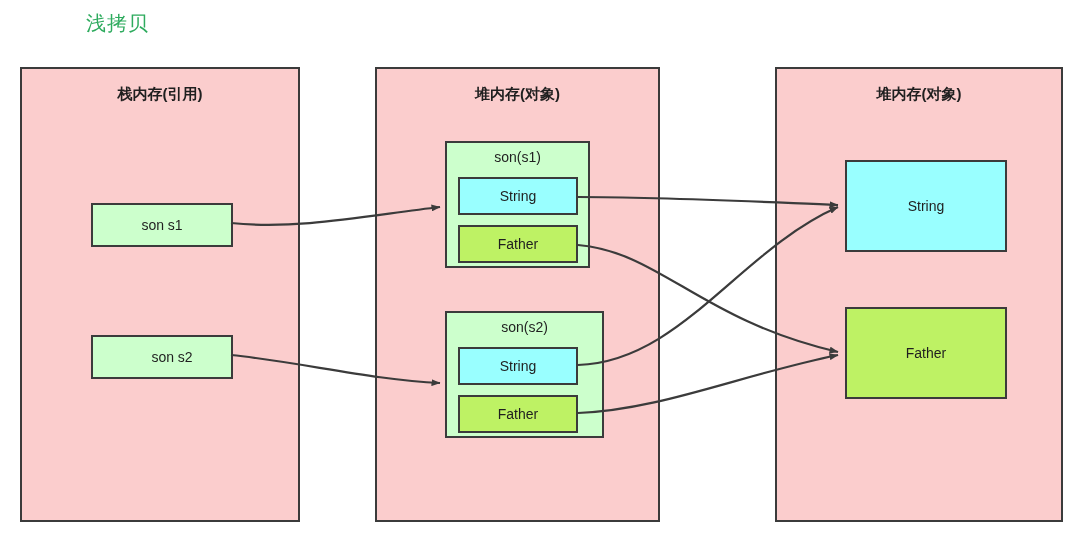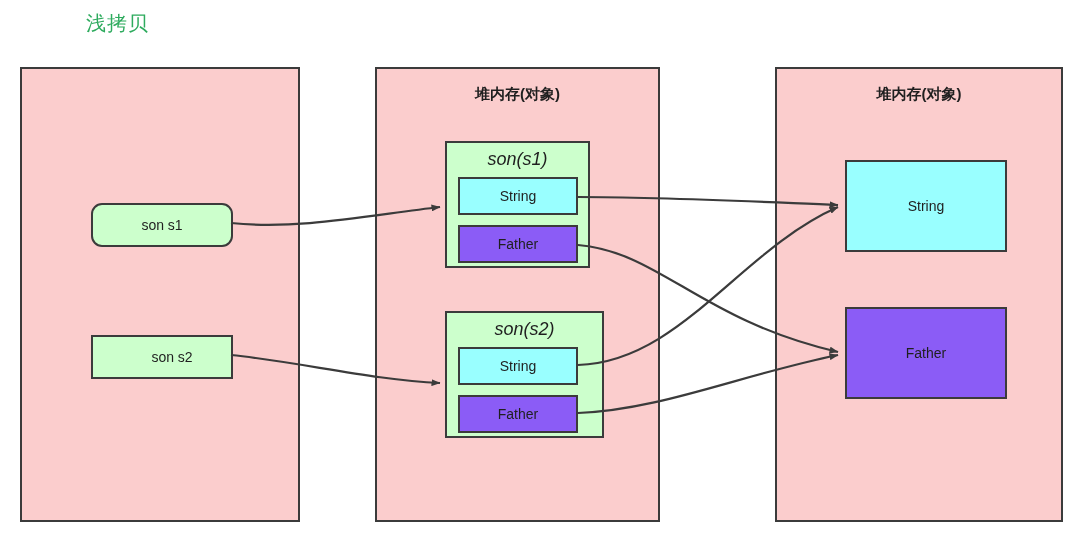--- a/index.html
+++ b/index.html
@@ -96,6 +96,7 @@
   <div class="title">浅拷贝</div>
 
   <div class="region" style="left:20px; top:67px; width:280px; height:455px;">
+    <div class="region-label">栈内存(引用)</div>
     <div class="box box-green" style="left:69px; top:134px; width:142px; height:44px;border-radius:11px;">
       <span>son s1</span>
     </div>

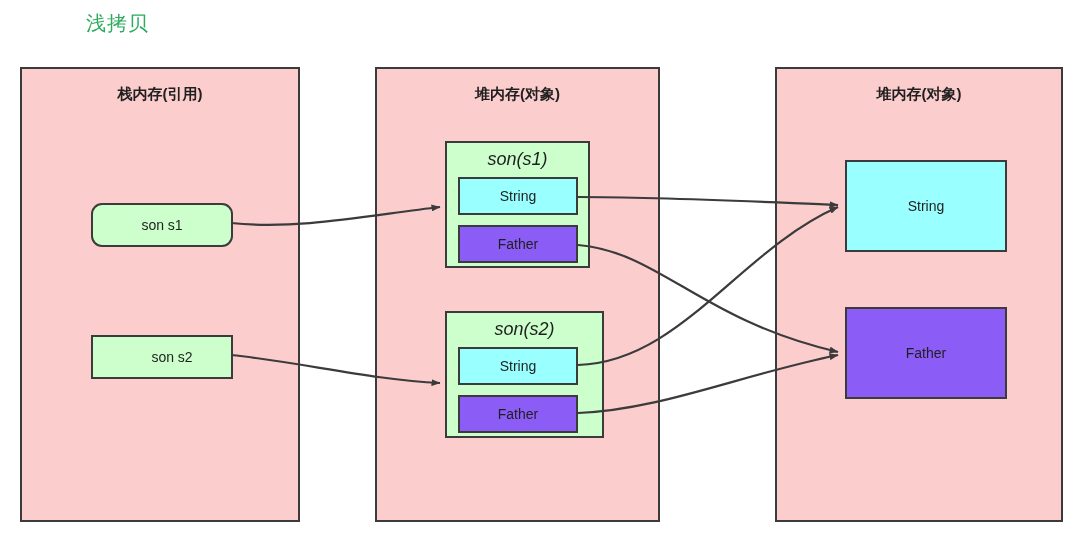--- a/index.html
+++ b/index.html
@@ -71,9 +71,8 @@
     left: 0;
     width: 100%;
     text-align: center;
-    font-size: 18px;
+    font-size: 14px;
     color: #1f1f1f;
-    font-style: italic;
   }
   svg.edges {
     position: absolute;

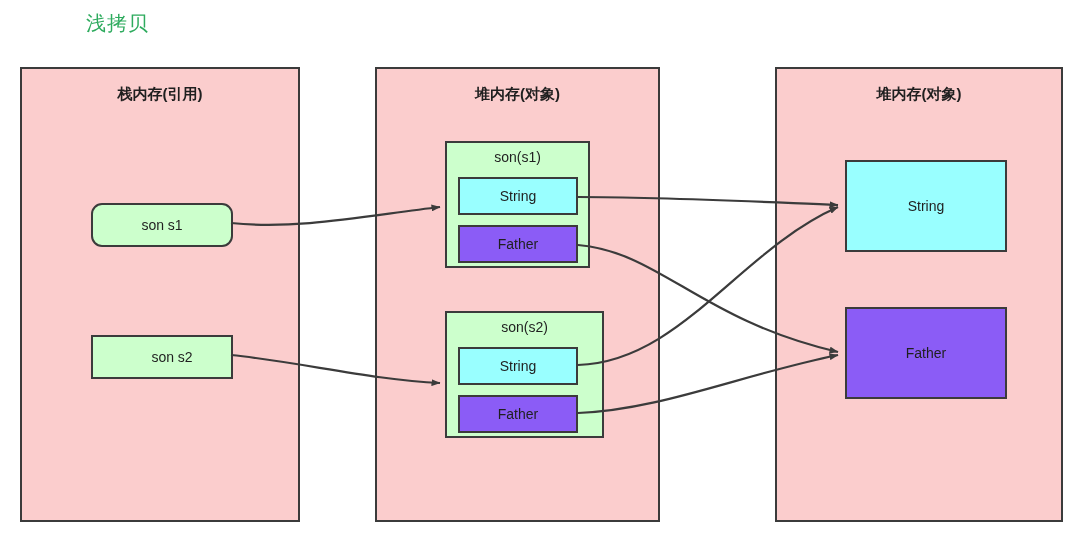--- a/index.html
+++ b/index.html
@@ -96,7 +96,7 @@
 
   <div class="region" style="left:20px; top:67px; width:280px; height:455px;">
     <div class="region-label">栈内存(引用)</div>
-    <div class="box box-green" style="left:69px; top:134px; width:142px; height:44px;border-radius:11px;">
+    <div class="box box-green" style="left:69px; top:134px; width:142px; height:44px;">
       <span>son s1</span>
     </div>
     <div class="box box-green" style="left:69px; top:266px; width:142px; height:44px;padding-left:20px;">

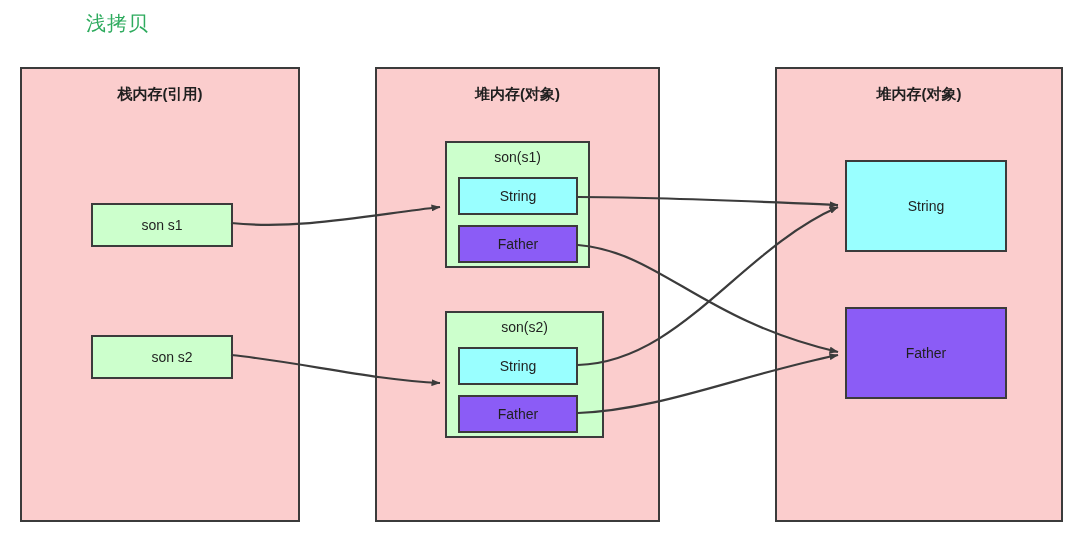--- a/index.html
+++ b/index.html
@@ -58,7 +58,7 @@
   }
   .box-green { background: #ccffcc; }
   .box-cyan  { background: #99ffff; }
-  .box-blue  { background: #8b5cf6; }
+  .box-blue  { background: #bef264; }
   .group-box {
     position: absolute;
     box-sizing: border-box;

